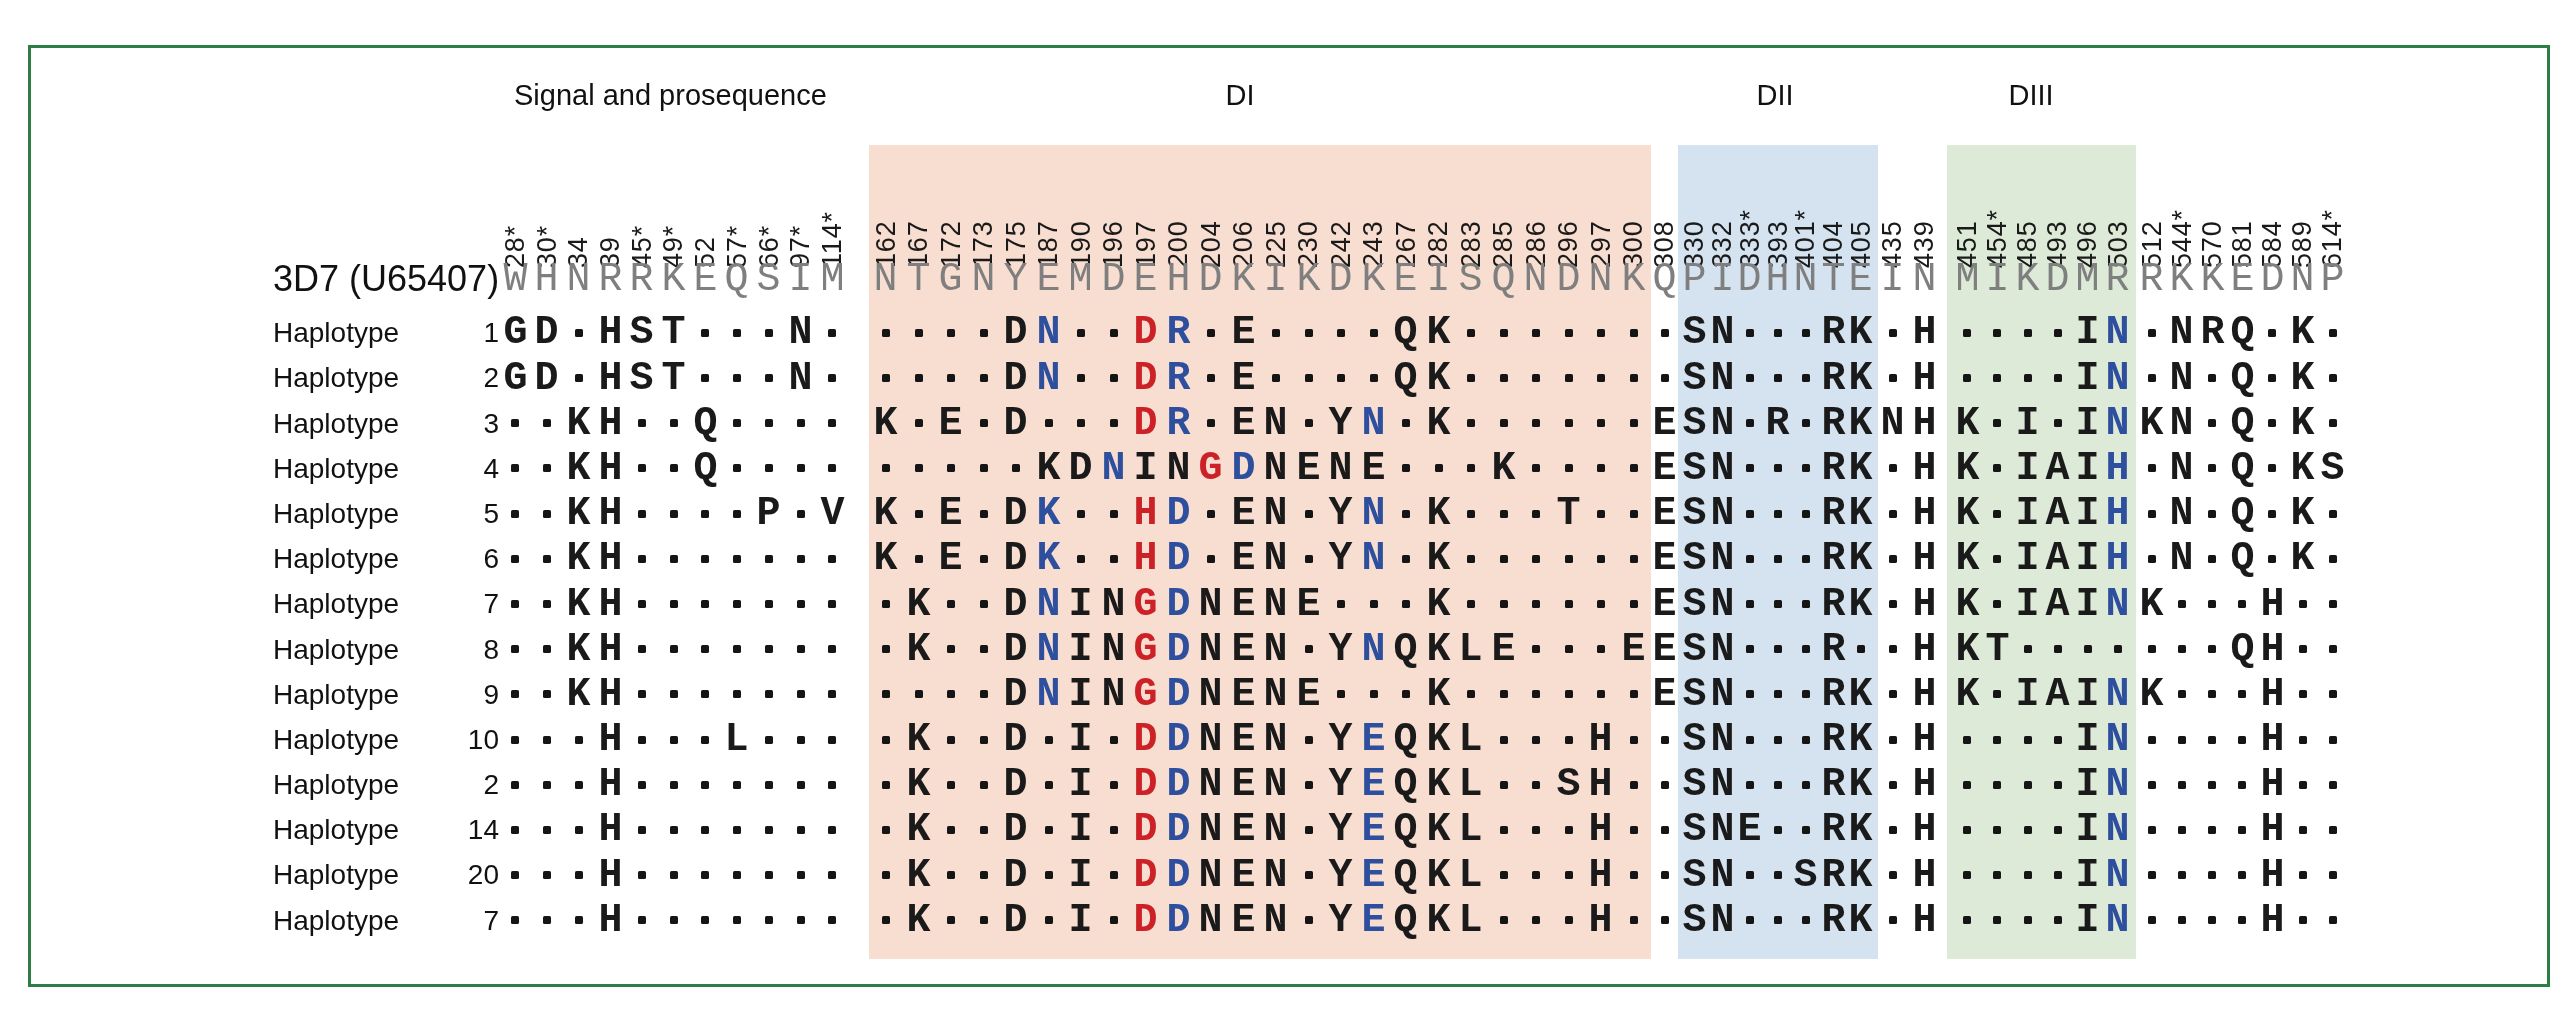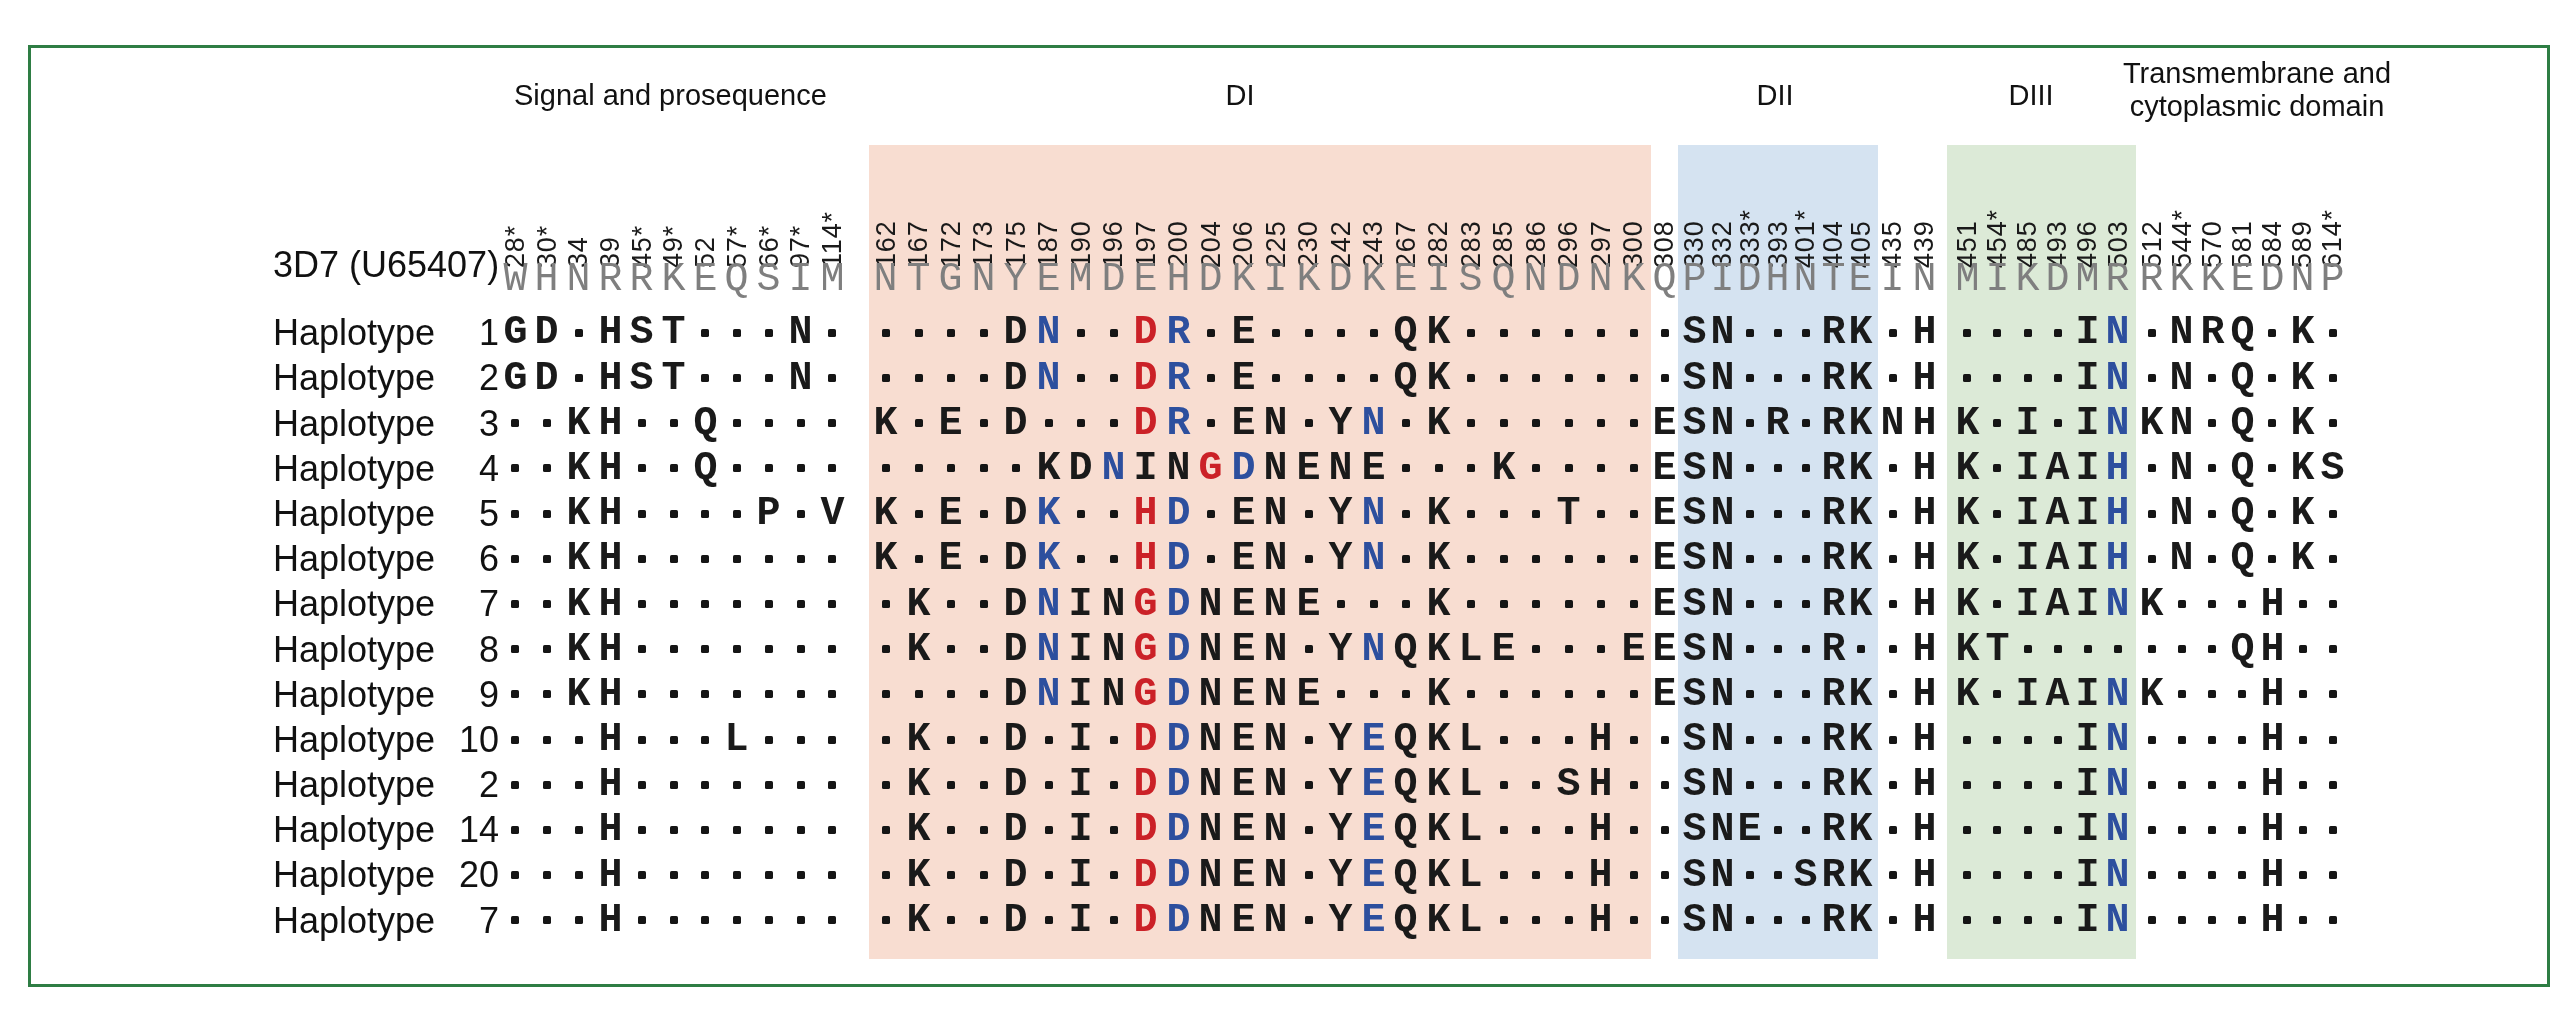--- a/index.html
+++ b/index.html
@@ -35,10 +35,6 @@
   <div class="domlabel centered" style="left:1240px;top:79px;">DI</div>
   <div class="domlabel centered" style="left:1775px;top:79px;">DII</div>
   <div class="domlabel centered" style="left:2031px;top:79px;">DIII</div>
-  <div class="domlabel centered" style="left:2257px;top:57px;">
-    <div>Transmembrane and</div>
-    <div>cytoplasmic domain</div>
-  </div>
 
   <div class="reflabel" style="top:244px;">3D7 (U65407)</div>
 

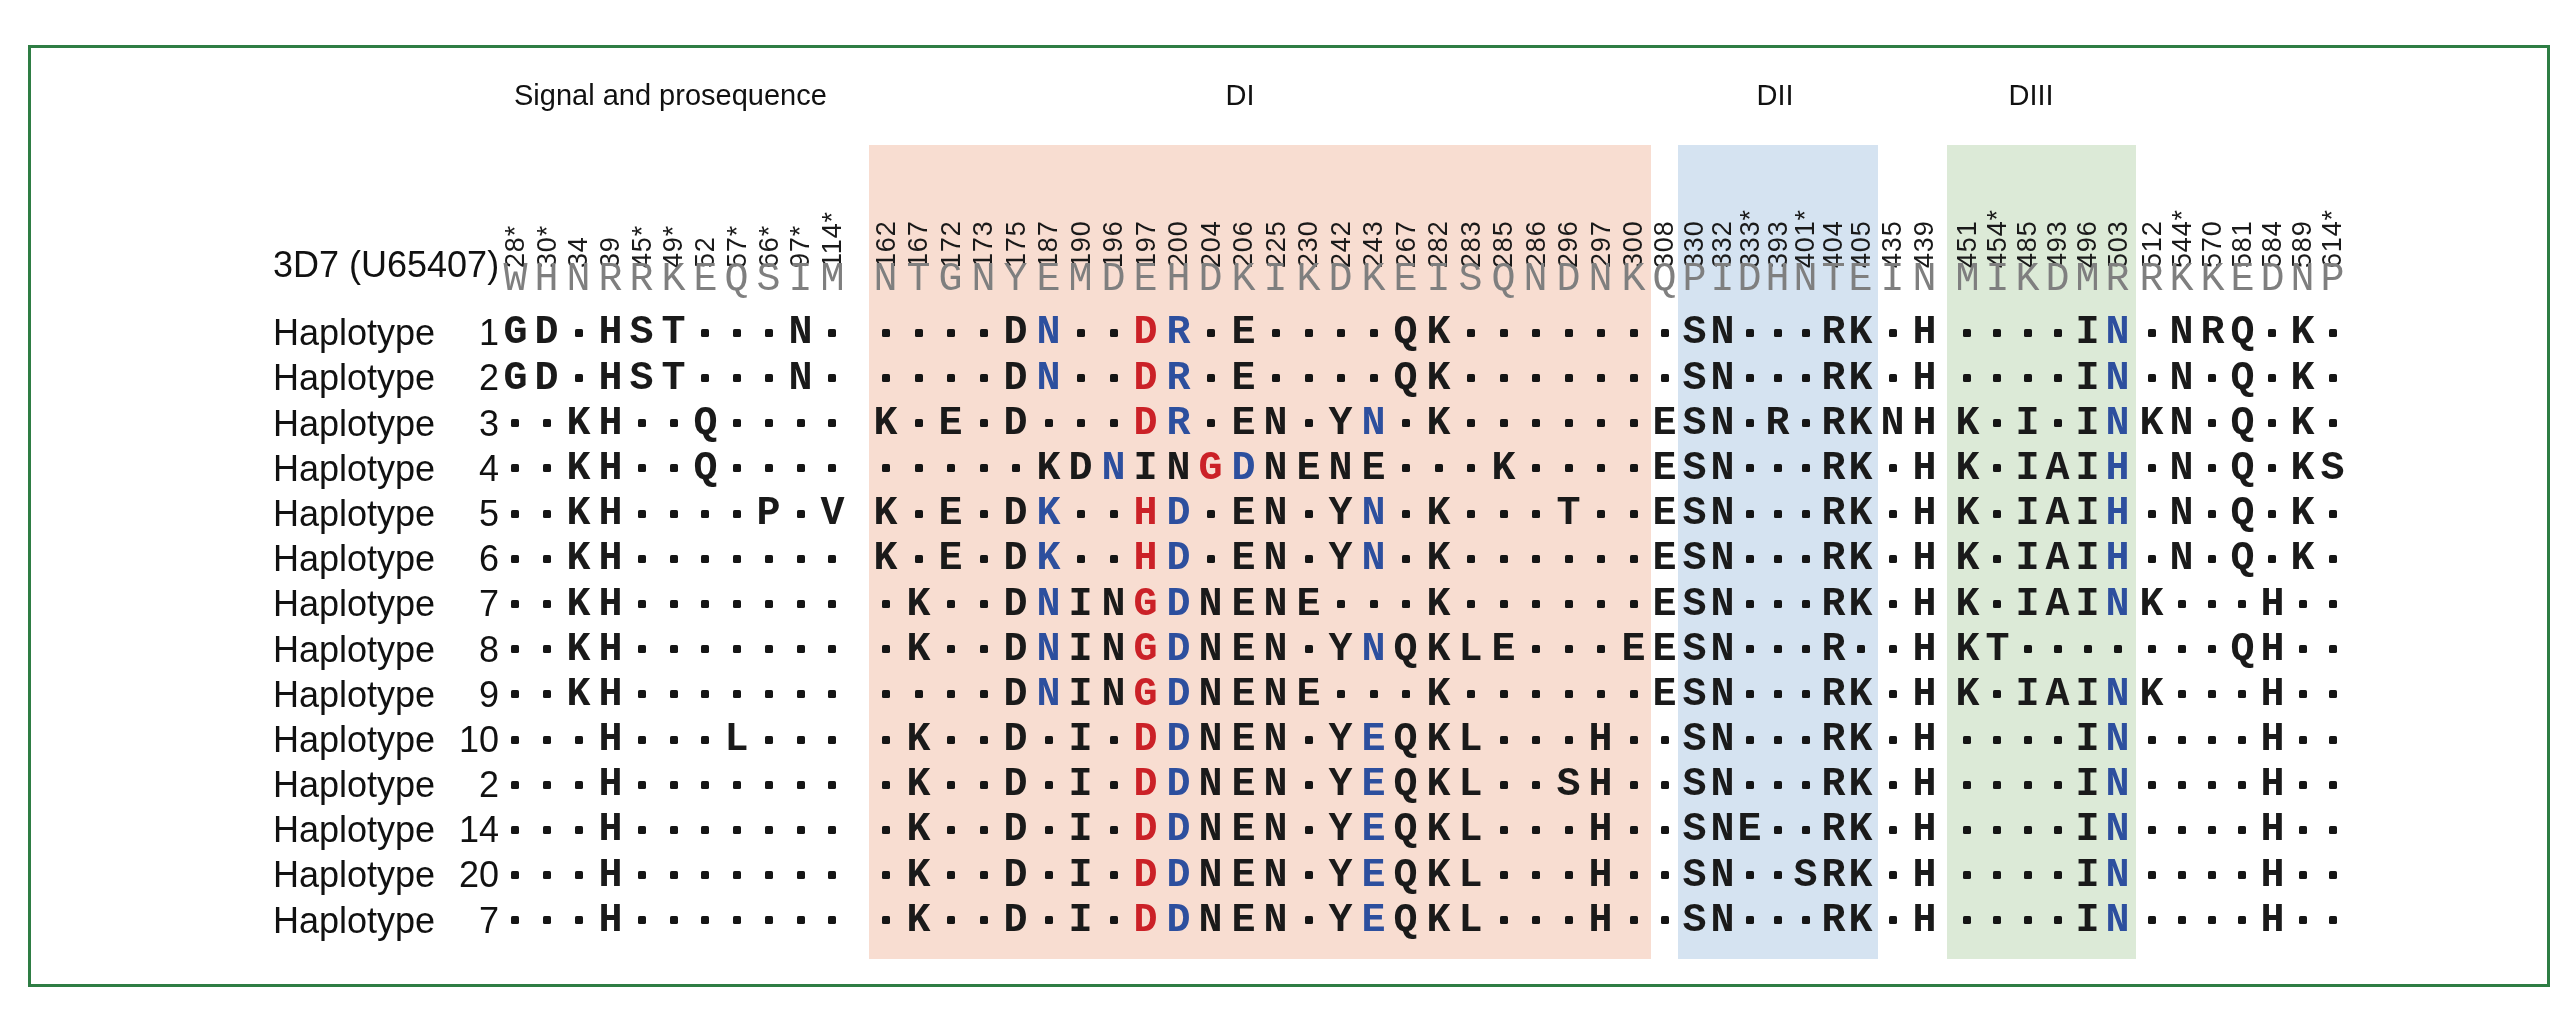--- a/index.html
+++ b/index.html
@@ -36,7 +36,7 @@
   <div class="domlabel centered" style="left:1775px;top:79px;">DII</div>
   <div class="domlabel centered" style="left:2031px;top:79px;">DIII</div>
 
-  <div class="reflabel" style="top:244px;">3D7 (U65407)</div>
+  <div class="reflabel" style="top:258px;">3D7 (U65407)</div>
 
 <span class="posnum" style="left: 505px; top: 268px;">28*</span>
     <span class="posnum" style="left: 537px; top: 268px;">30*</span>

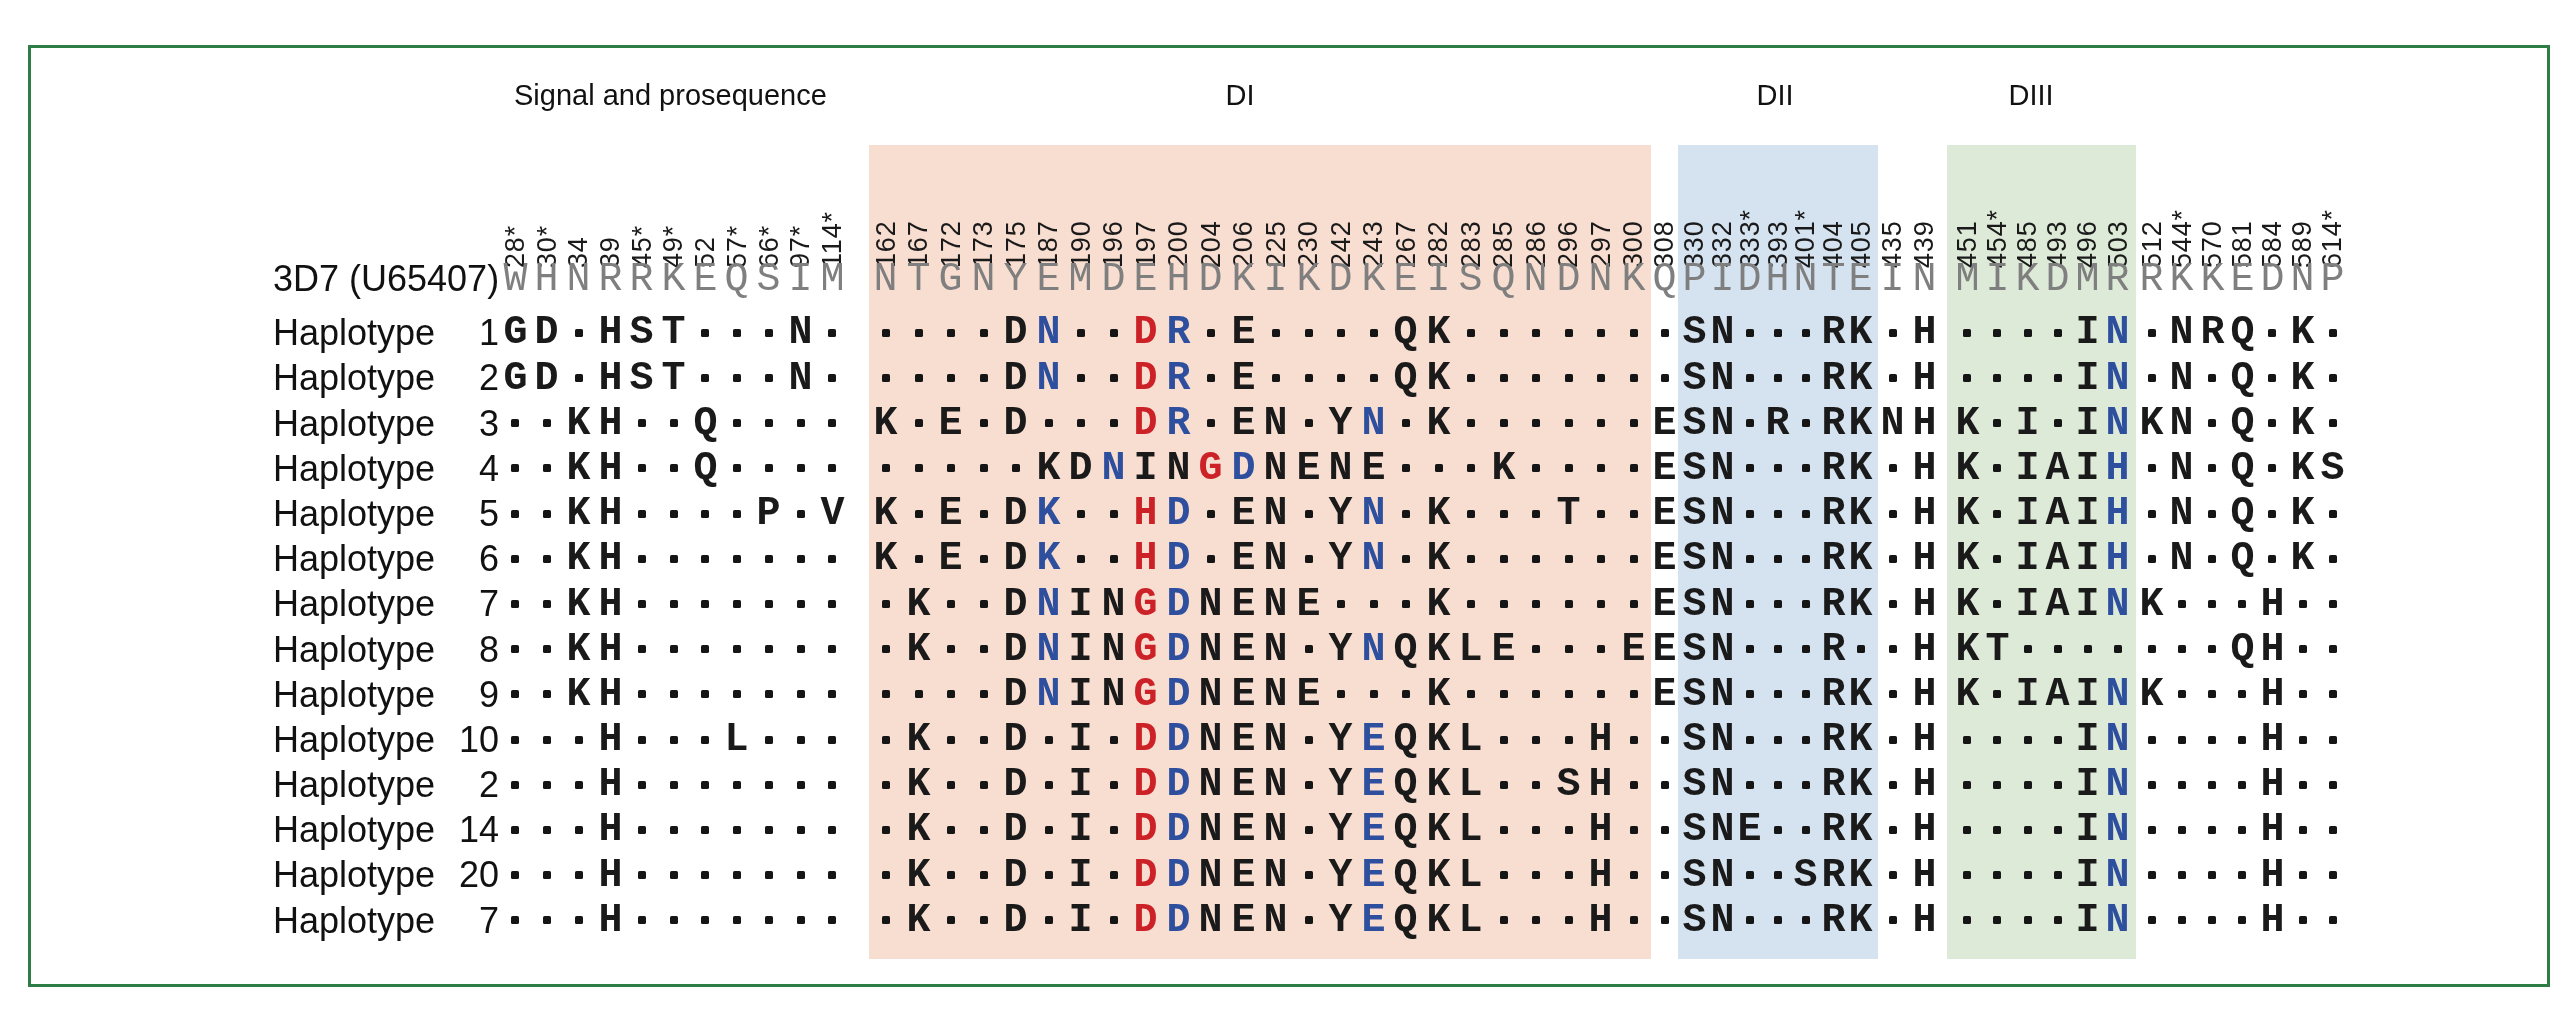--- a/index.html
+++ b/index.html
@@ -17,7 +17,7 @@
   .cell.ref{font-weight:400;color:#7f7f7f;}
   .dot{position:absolute;width:8px;height:8px;background:#151515;border-radius:1.6px;}
   .rowlabel{position:absolute;left:273px;width:226px;height:41px;display:flex;
-            justify-content:space-between;align-items:center;font-size:36px;color:#111;}
+            justify-content:space-between;align-items:center;font-size:28px;color:#111;}
   .reflabel{position:absolute;left:273px;height:41px;display:flex;align-items:center;
             font-size:36px;color:#111;white-space:nowrap;}
 </style>

